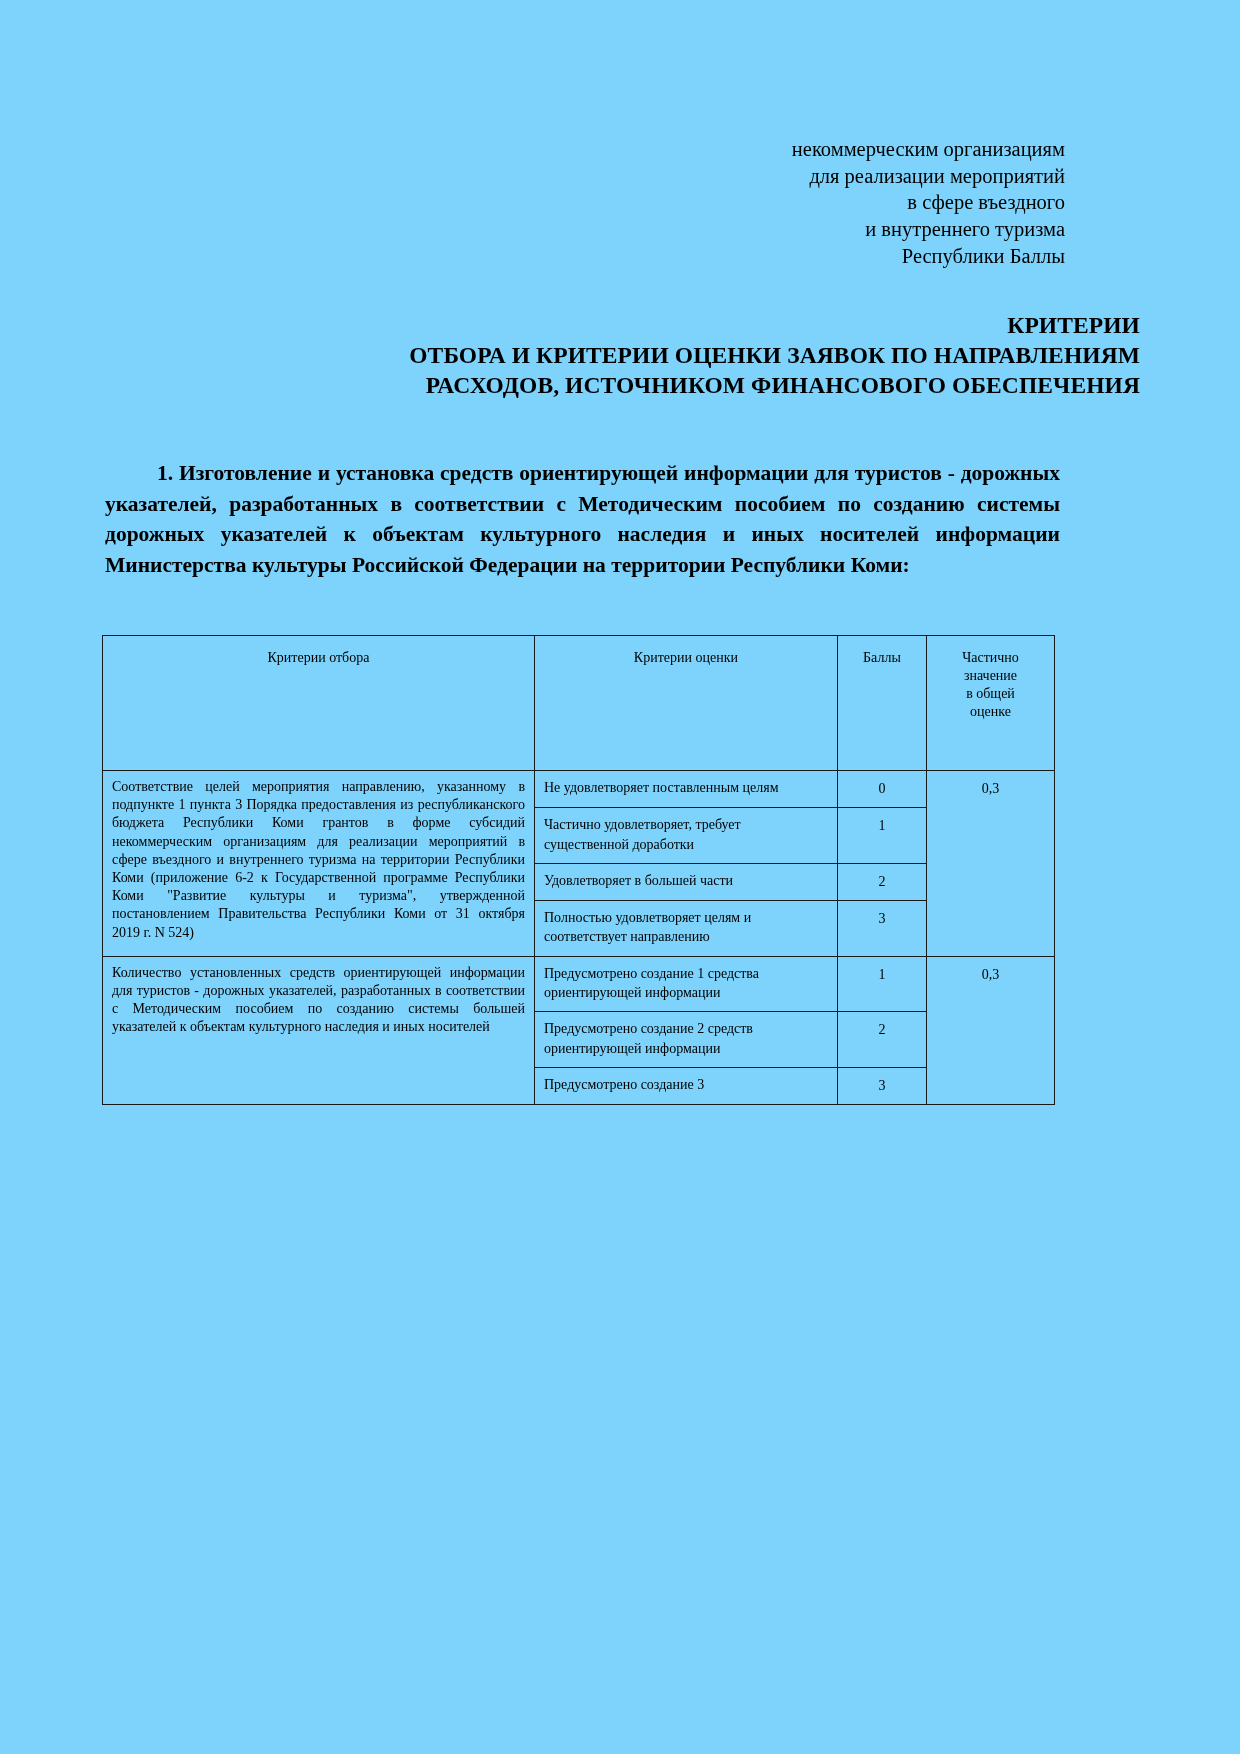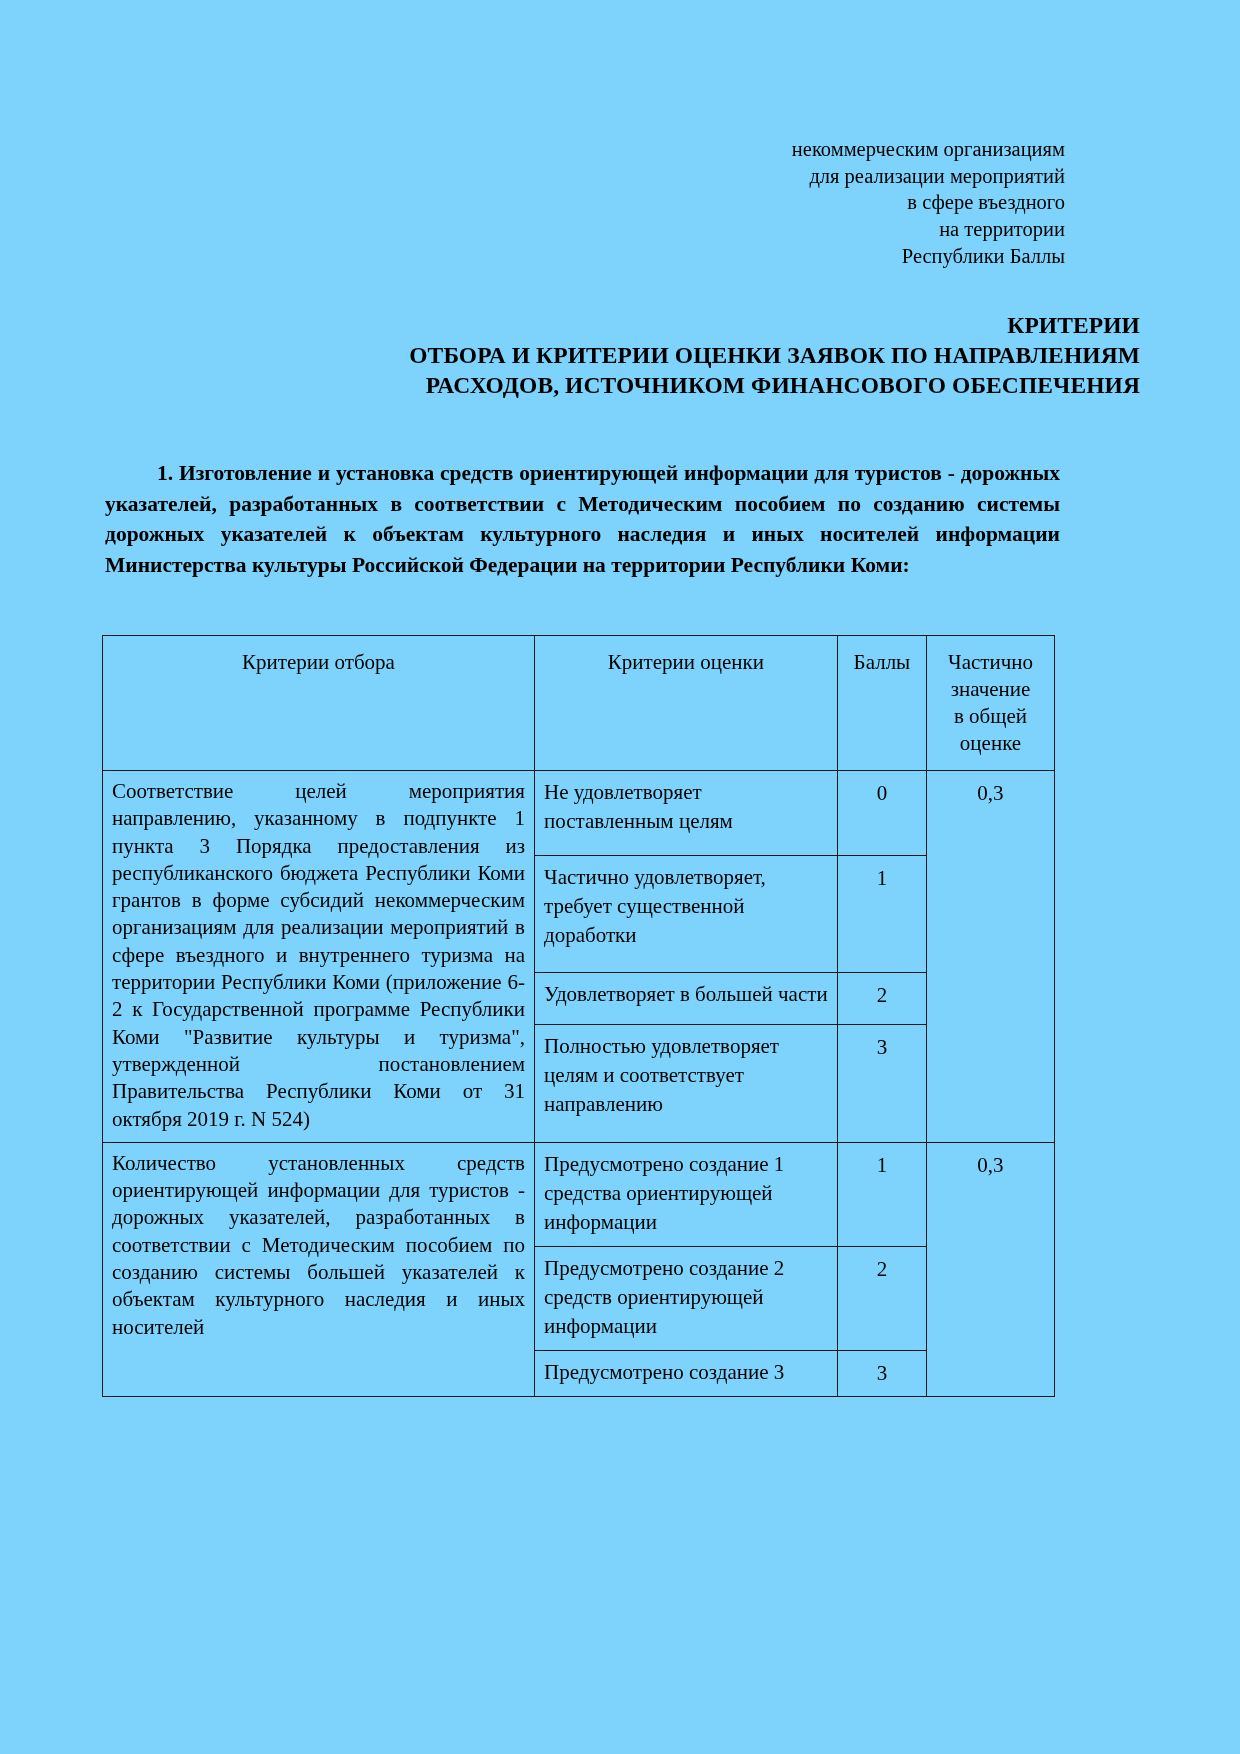--- a/index.html
+++ b/index.html
@@ -120,6 +120,7 @@
     <div>некоммерческим организациям</div>
     <div>для реализации мероприятий</div>
     <div>в сфере въездного</div>
+    <div>и внутреннего туризма</div>
     <div>на территории</div>
     <div>Республики Баллы</div>
   </div>

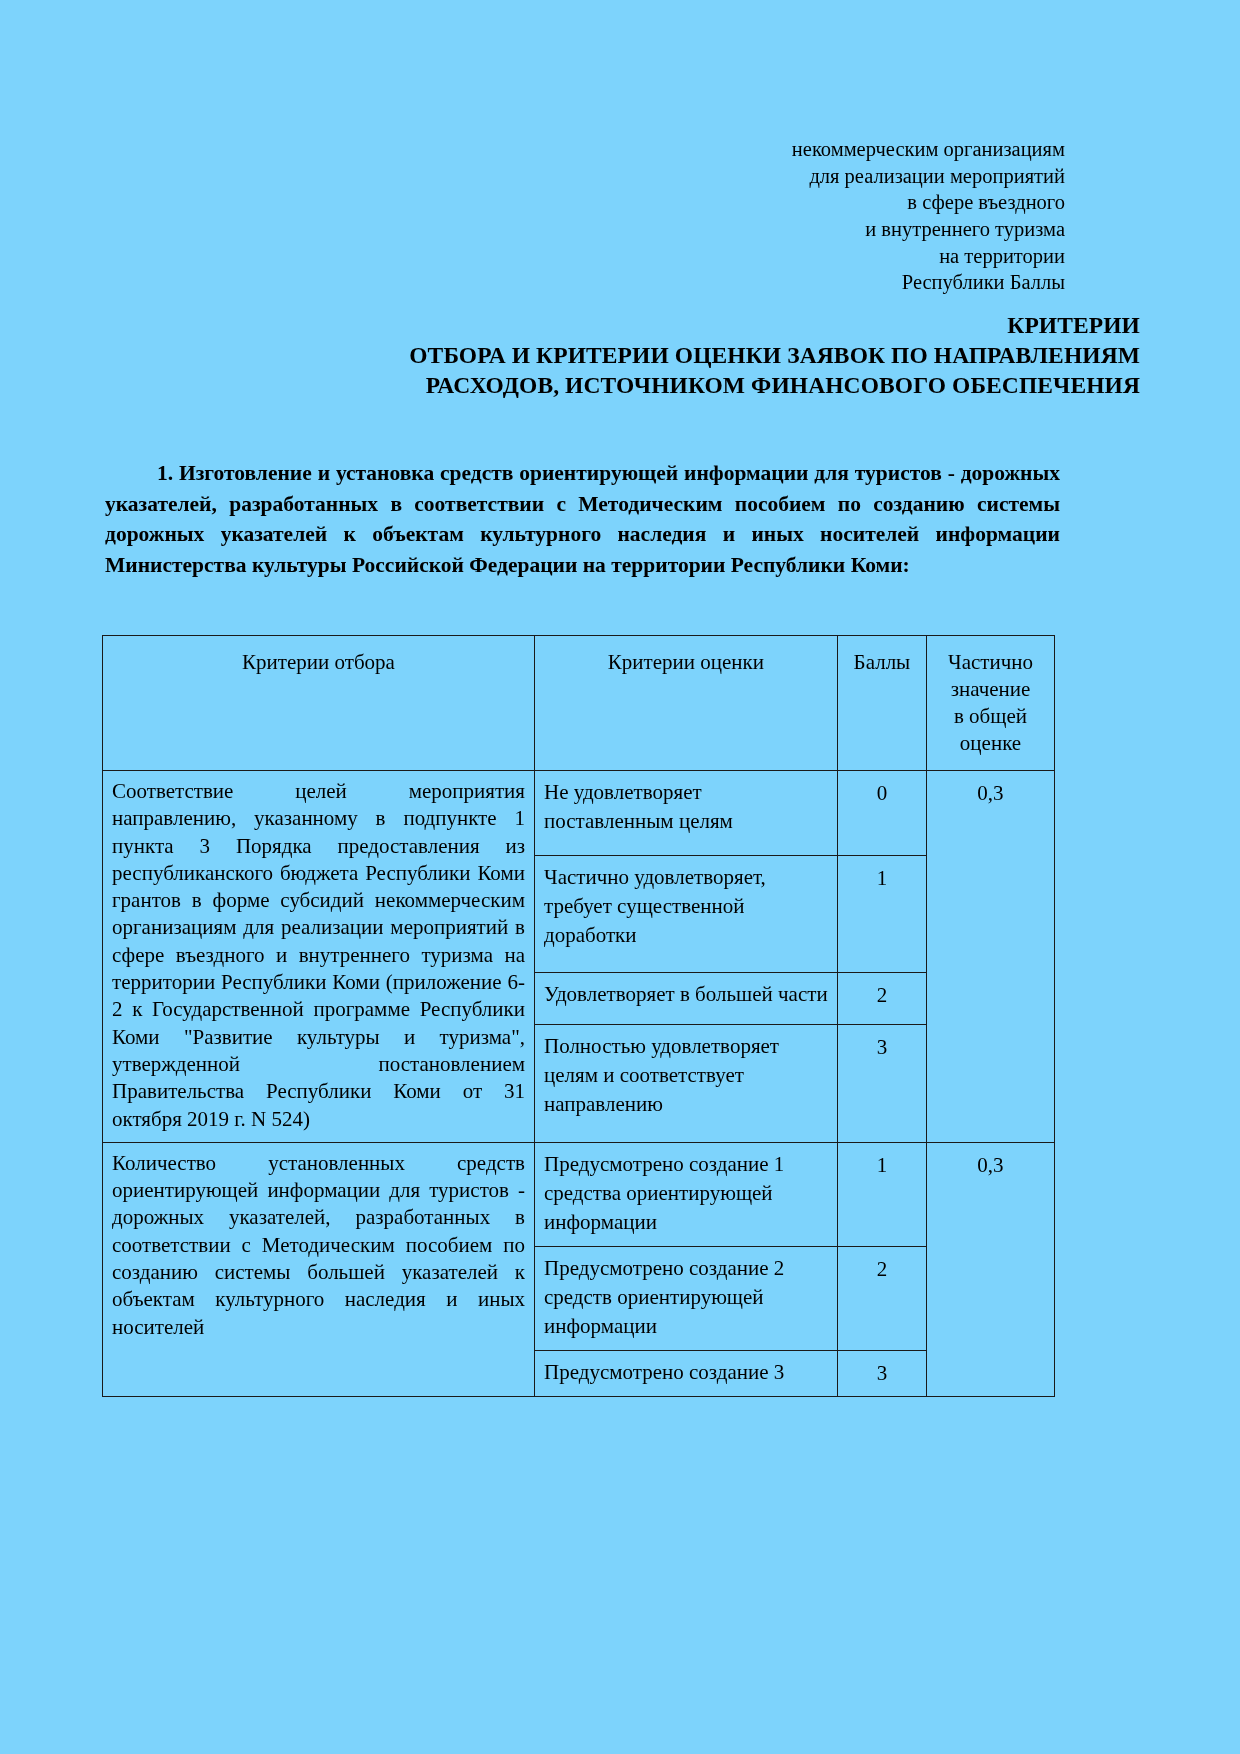--- a/index.html
+++ b/index.html
@@ -121,7 +121,6 @@
     <div>для реализации мероприятий</div>
     <div>в сфере въездного</div>
     <div>и внутреннего туризма</div>
-    <div>на территории</div>
     <div>Республики Баллы</div>
   </div>
 

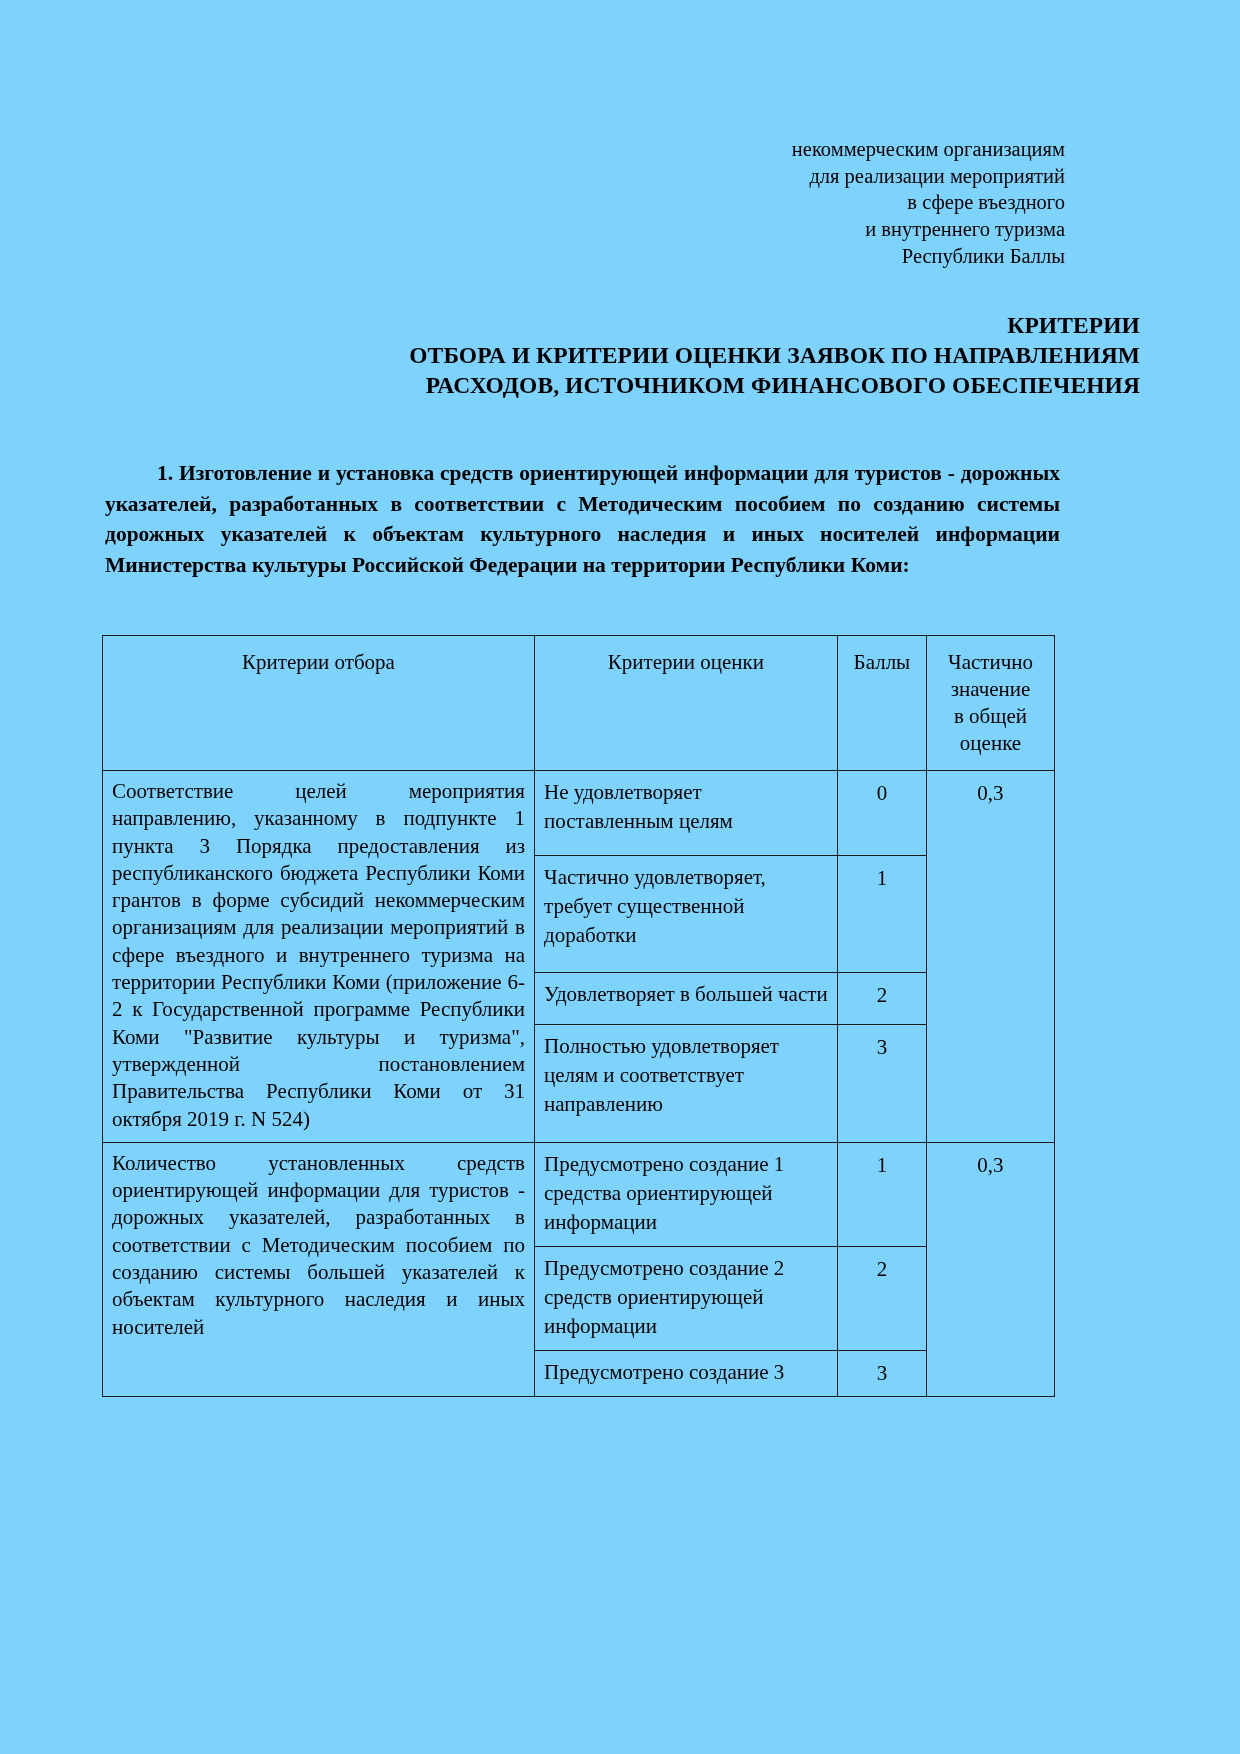--- a/index.html
+++ b/index.html
@@ -72,7 +72,7 @@
     width: 953px;
     border-collapse: collapse;
     table-layout: fixed;
-    font-size: 21px;
+    font-size: 14px;
     line-height: 1.30;
   }
   .crit-table td, .crit-table th {

